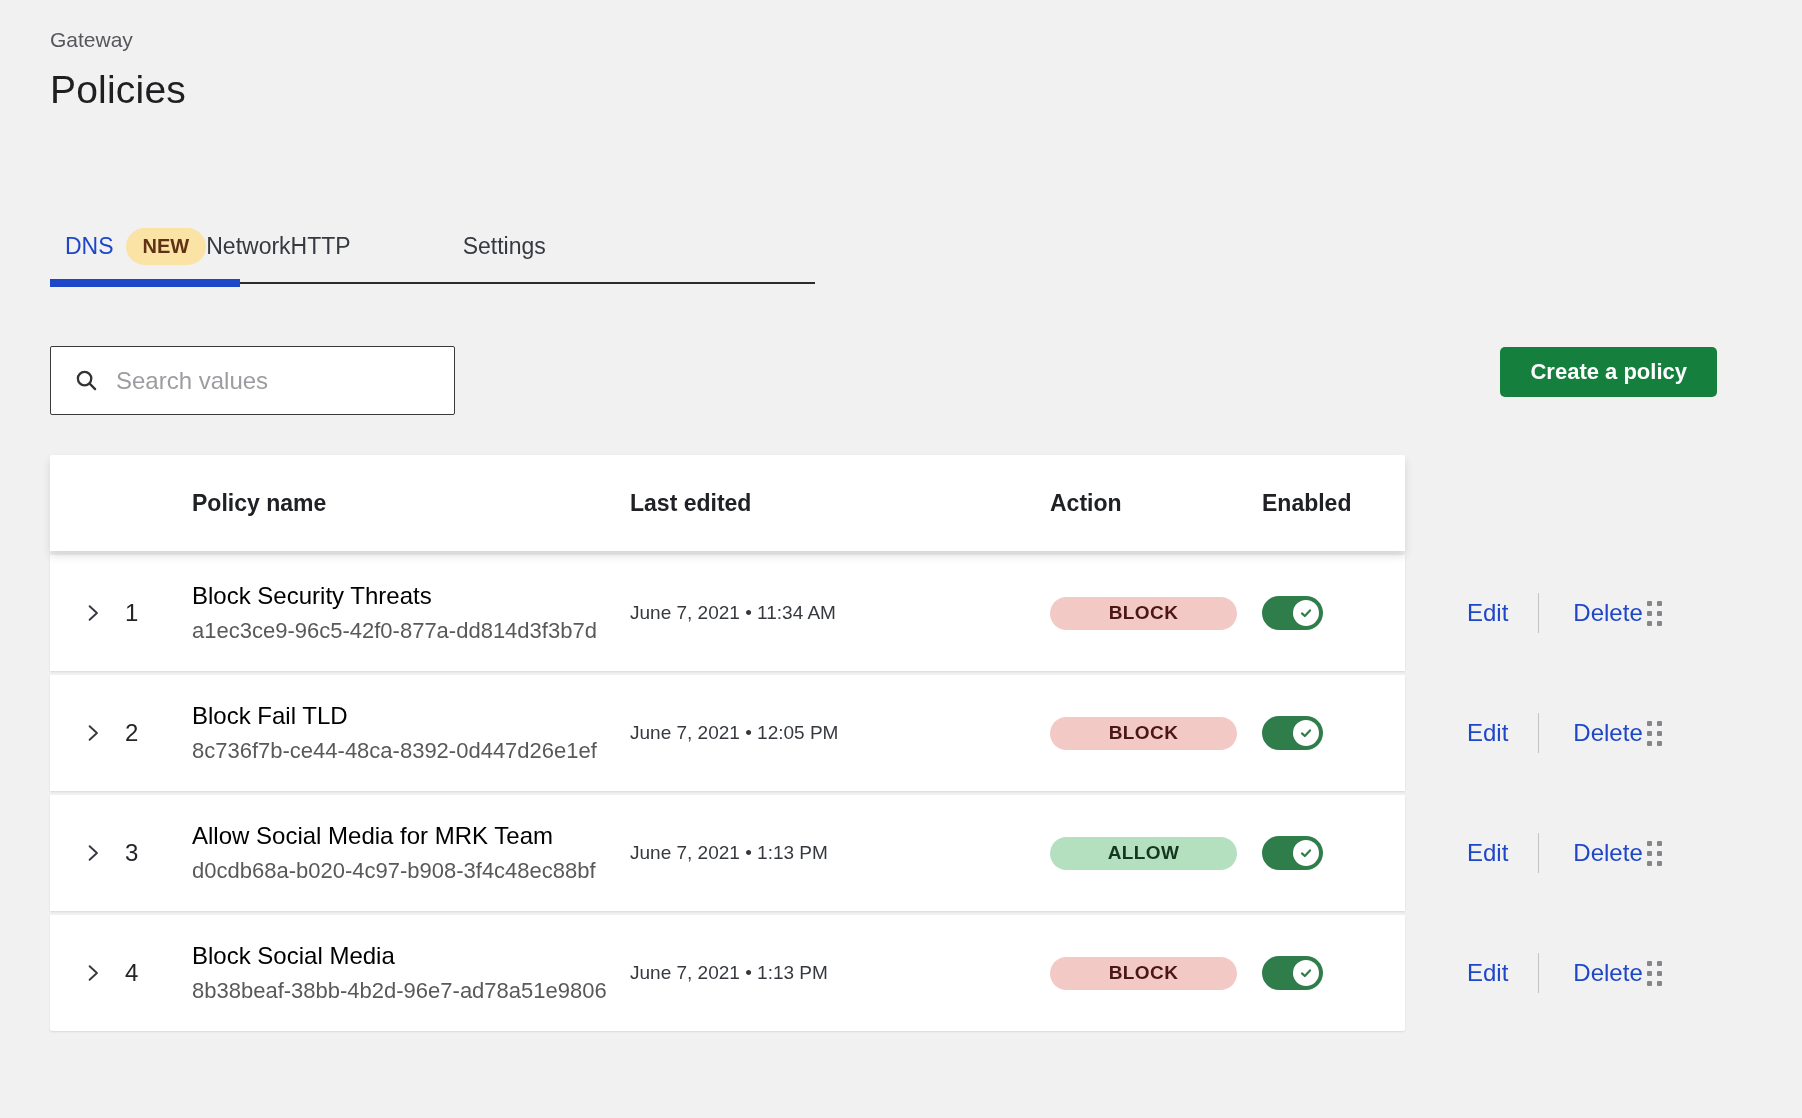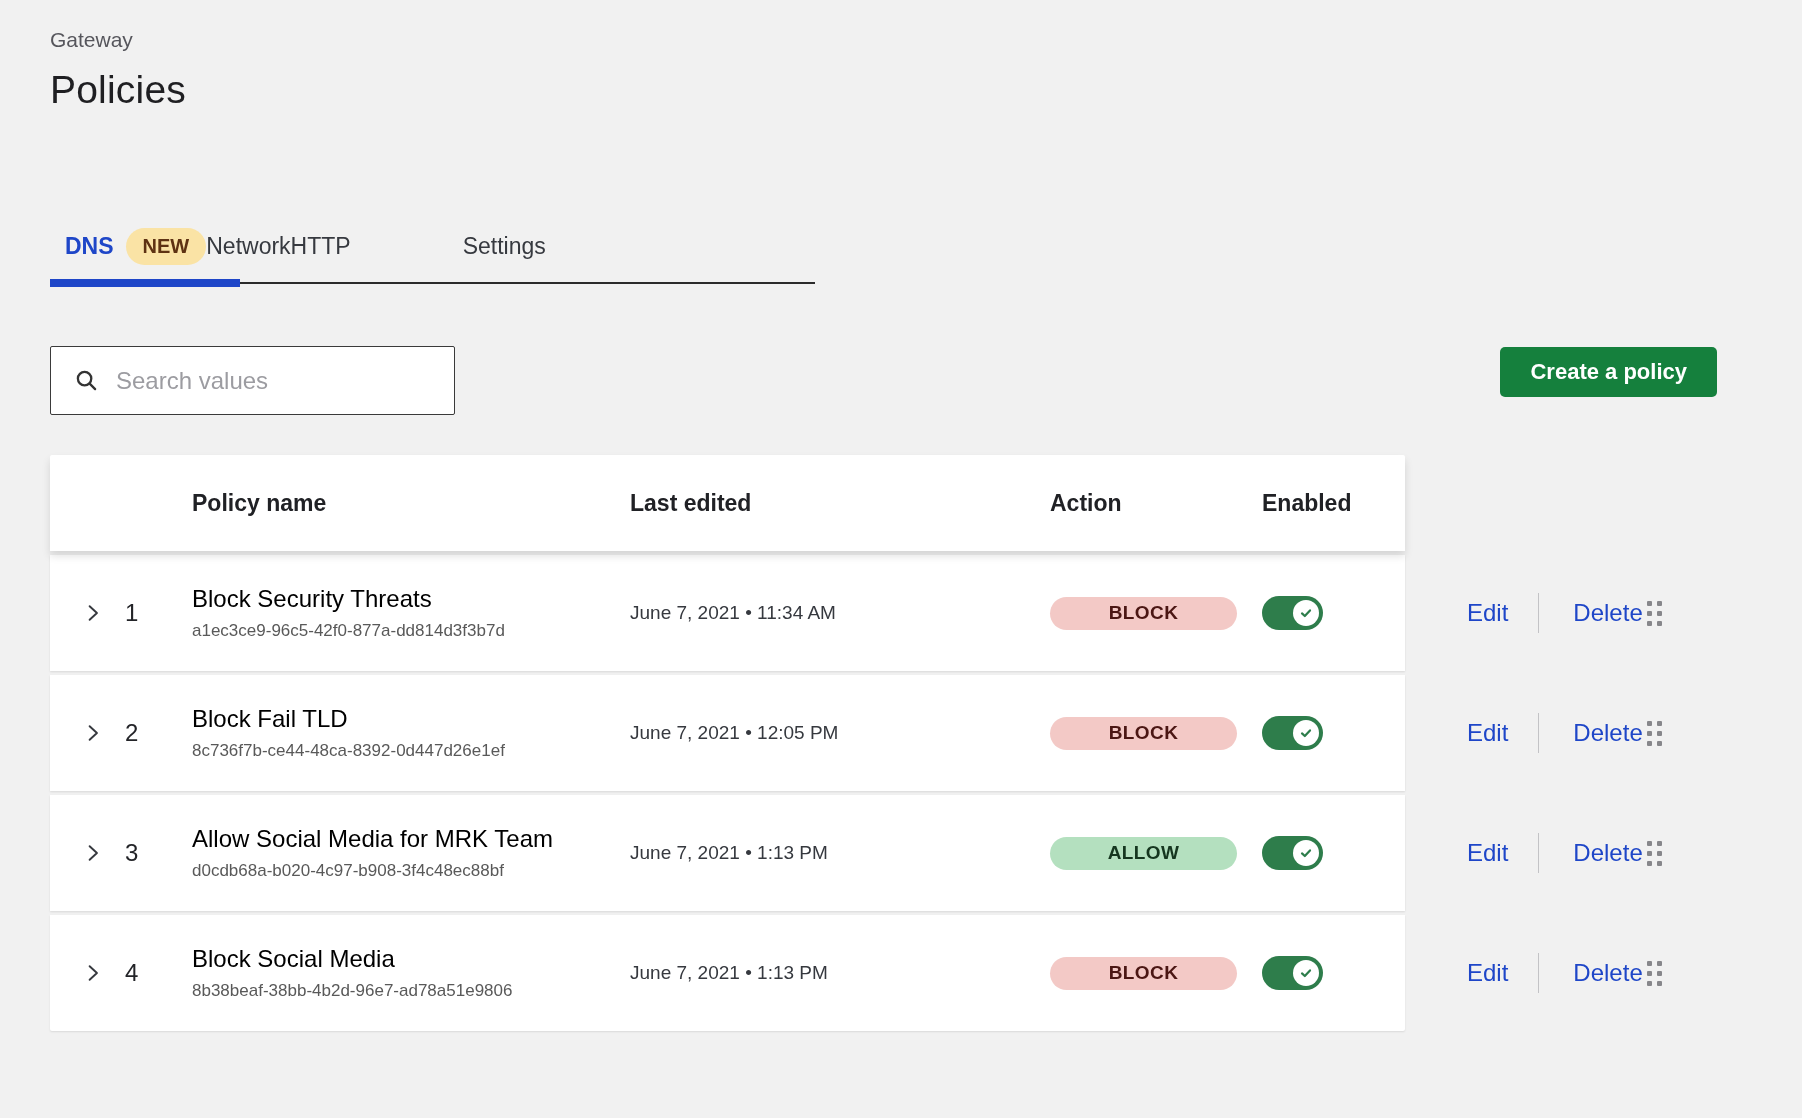--- a/index.html
+++ b/index.html
@@ -21,7 +21,7 @@
   .tabs-wrap { margin-top: 112px; position: relative; }
   .tabs { display: flex; align-items: center; margin-left: 65px; height: 44px; }
   .tab { font-size: 23px; color: #36393f; cursor: pointer; display: flex; align-items: center; }
-  .tab.active .tab-label { color: #1e46c8; font-weight: 700; }
+  .tab.active .tab-label { color: #1e46c8; font-weight: 400; }
   .tab-network { }
   .tab-http { }
   .tab-settings { margin-left: 112px; }

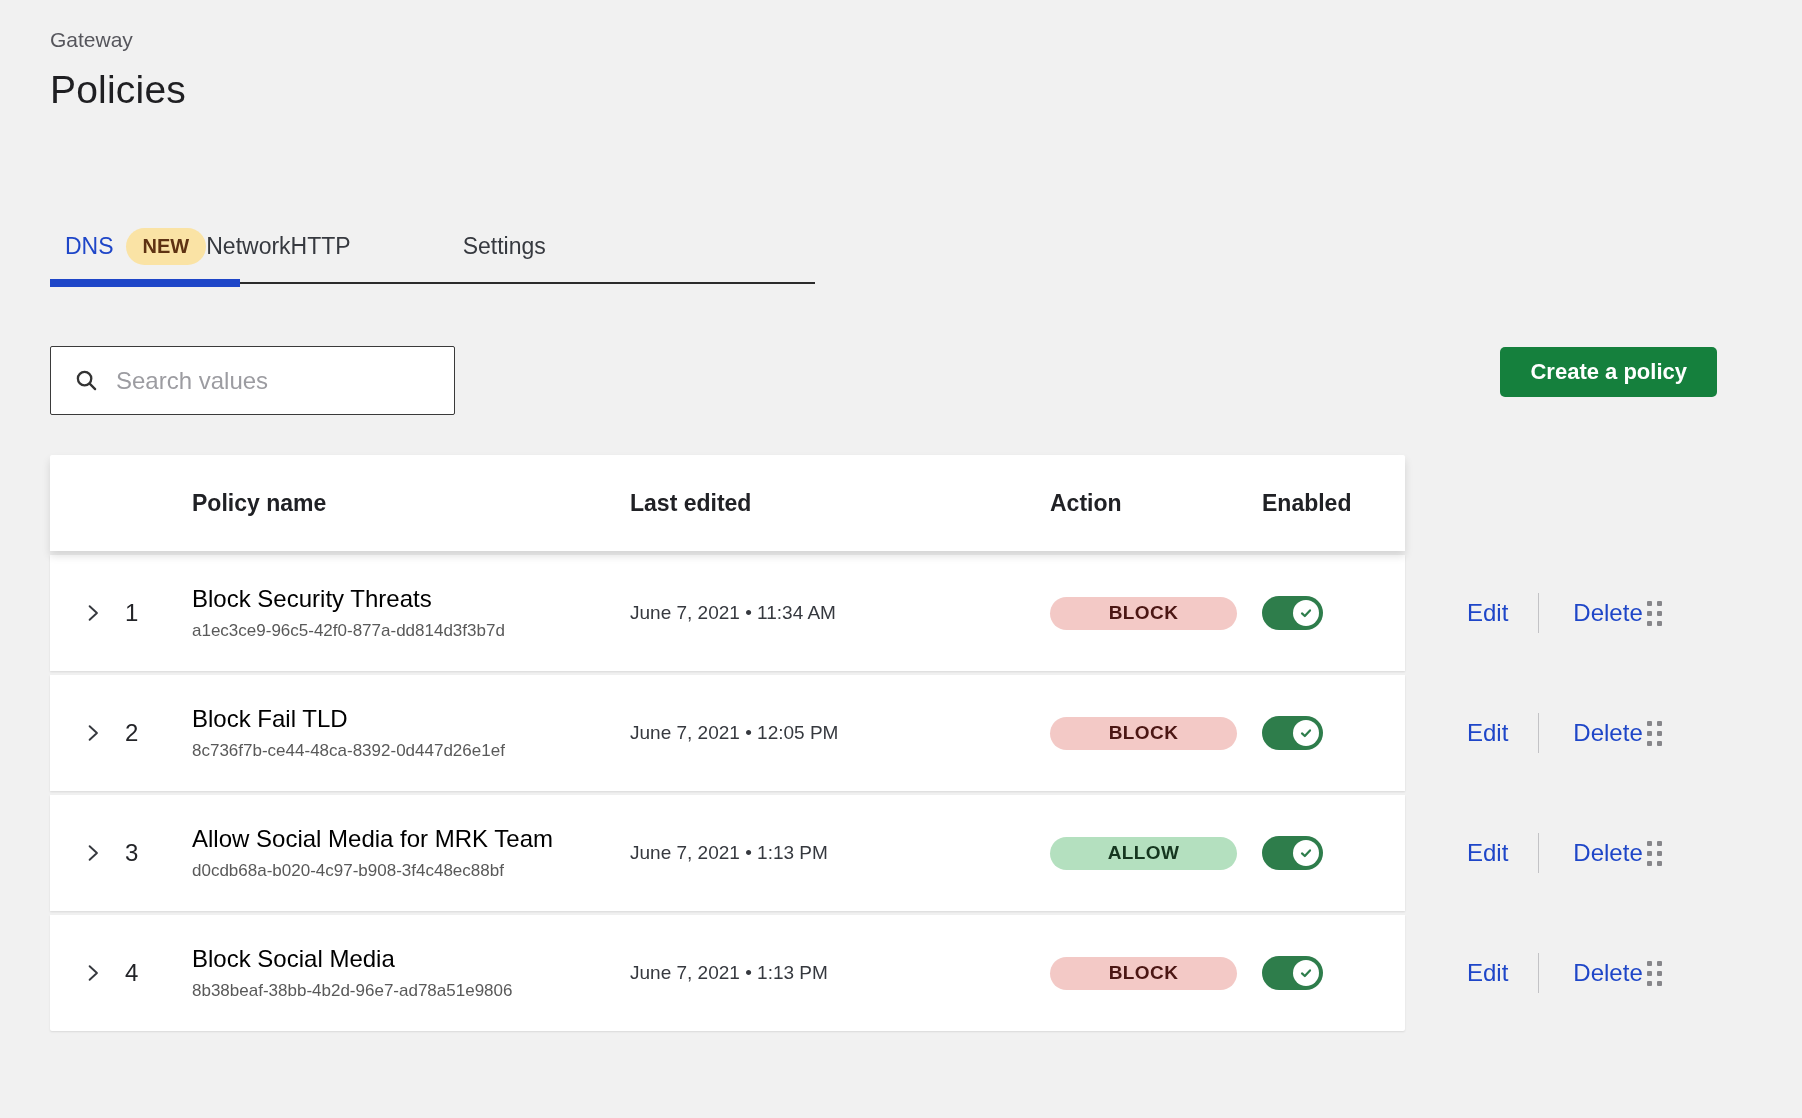--- a/index.html
+++ b/index.html
@@ -69,7 +69,7 @@
   .chevron-btn { background: none; border: none; cursor: pointer; width: 24px; height: 24px; display: flex; align-items: center; }
   .row-num { font-size: 24px; color: #232428; }
   .policy-name { font-size: 24px; color: #000000; }
-  .policy-id { font-size: 17px; color: #595959; margin-top: 8px; }
+  .policy-id { font-size: 22px; color: #595959; margin-top: 8px; }
   .date-cell { font-size: 19px; color: #36393f; }
 
   .badge {

